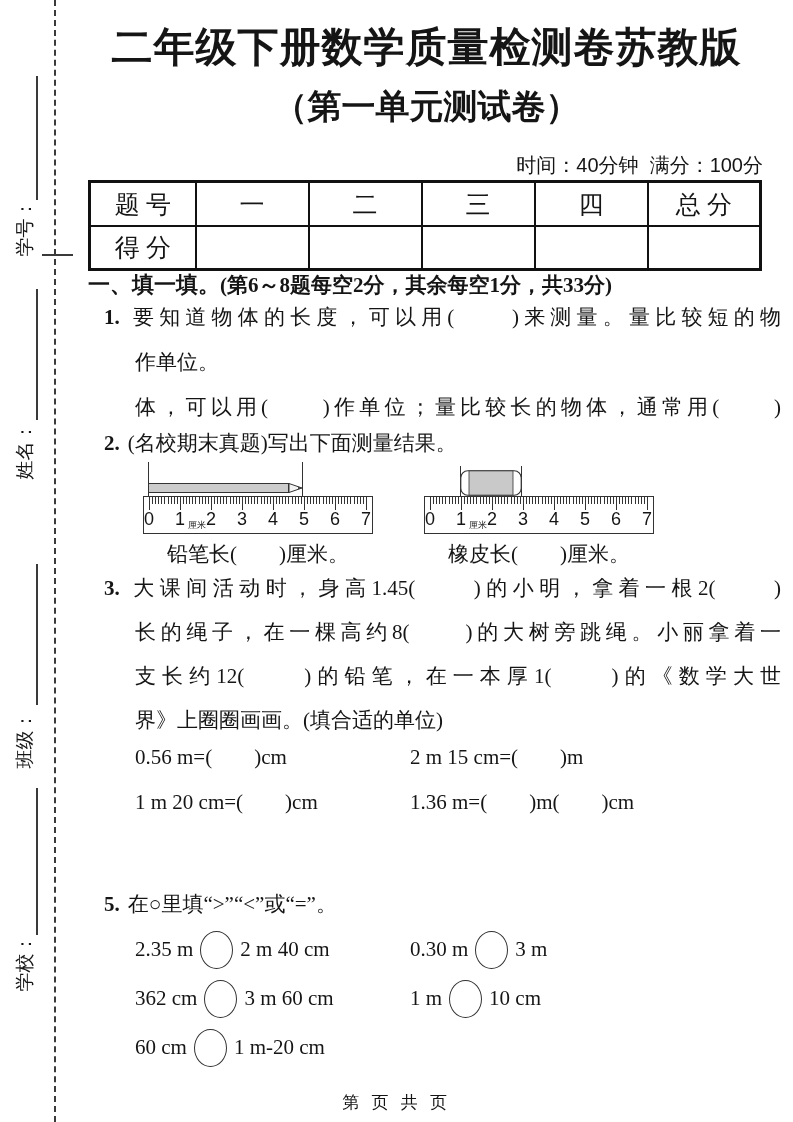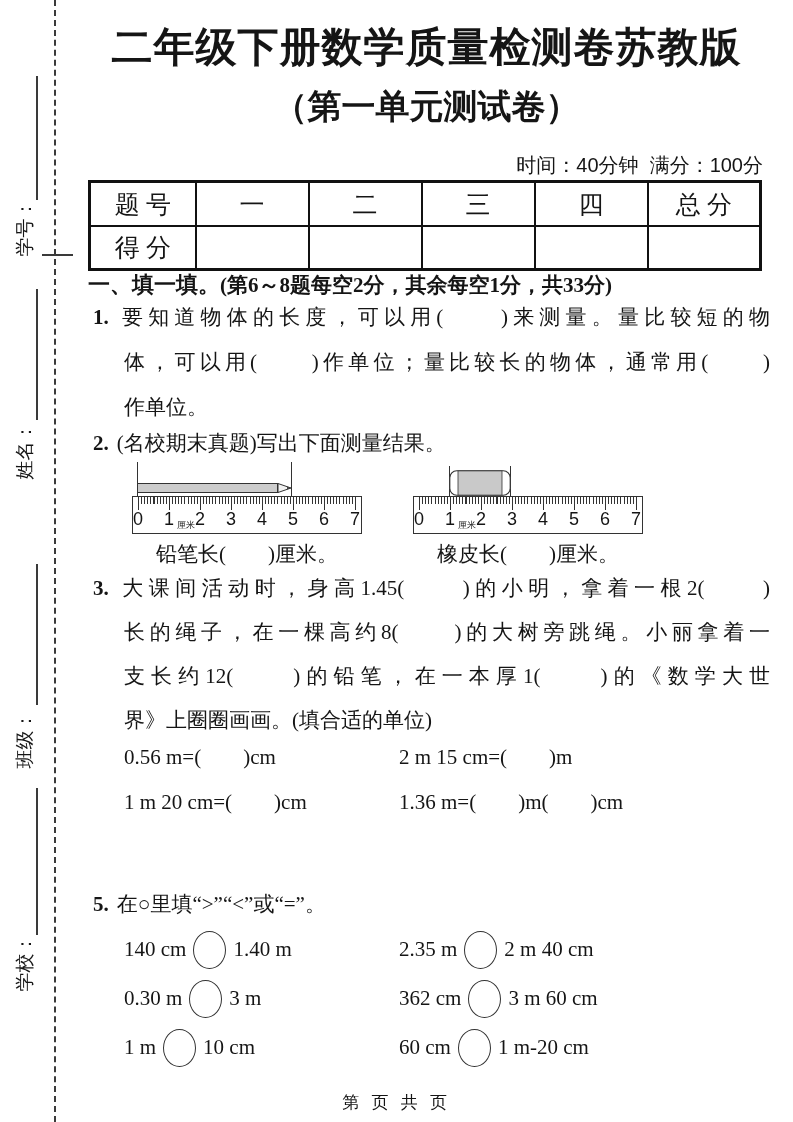--- a/index.html
+++ b/index.html
@@ -40,7 +40,7 @@
   .section .snote{font-weight:600;font-size:21px;}
 
   
-  .q{position:absolute;left:5px;width:677px;font-size:21px;}
+  .q{position:absolute;left:16px;width:677px;font-size:21px;}
   .qline{line-height:45px;height:45px;overflow:hidden;}
   #q3 .qline{line-height:44px;height:44px;}
   .just{text-align:justify;text-align-last:justify;}

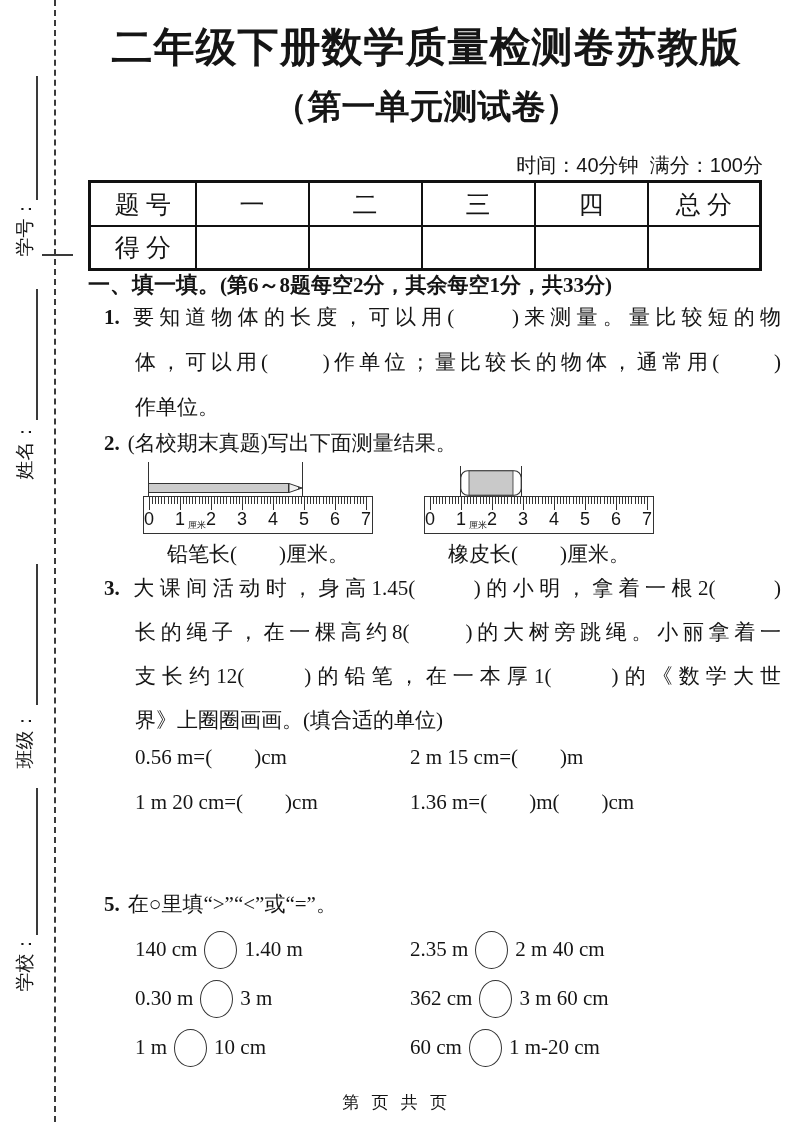--- a/index.html
+++ b/index.html
@@ -149,8 +149,8 @@
 
     <div class="q" id="q1">
       <div class="qline just"><b class="qnum">1.</b><span>要知道物体的长度，可以用(　　)来测量。量比较短的物</span></div>
+      <div class="qline indent"><span>作单位。</span></div>
       <div class="qline just indent"><span>体，可以用(　　)作单位；量比较长的物体，通常用(　　)</span></div>
-      <div class="qline indent"><span>作单位。</span></div>
     </div>
 
     <div class="q" id="q2">

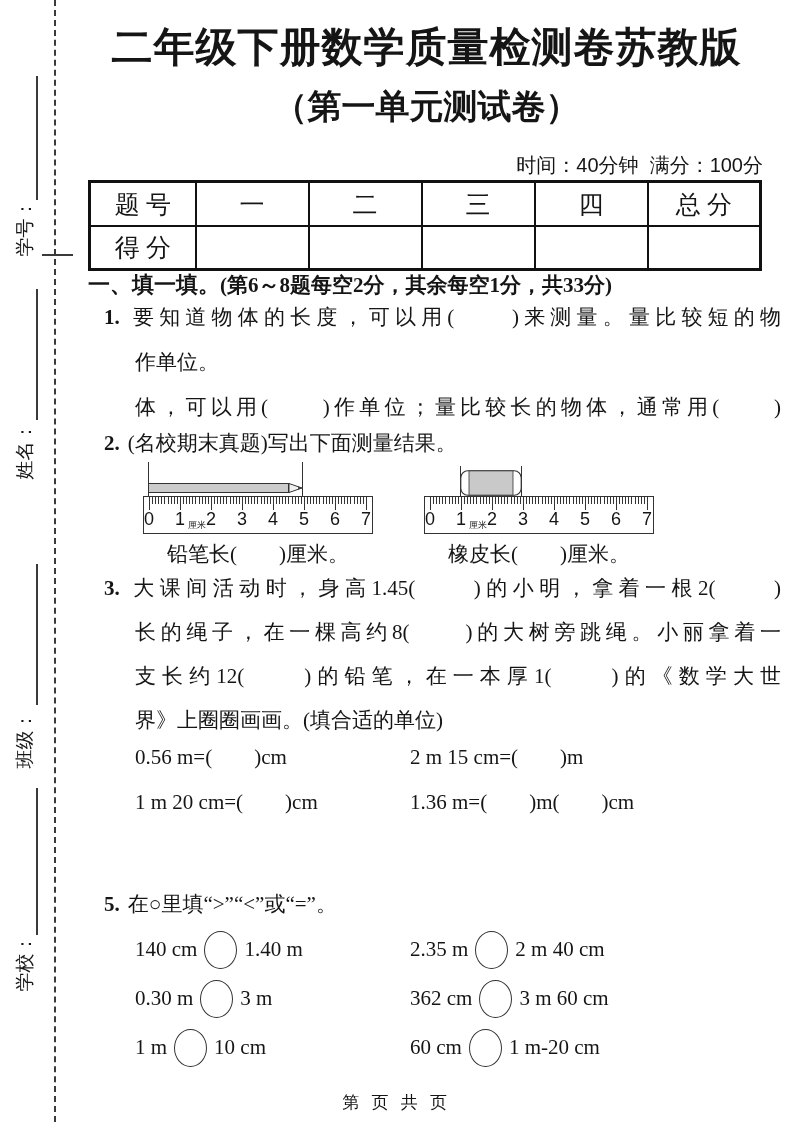--- a/index.html
+++ b/index.html
@@ -230,11 +230,6 @@
       <div class="qhead"><b class="qnum">5.</b><span>在○里填“&gt;”“&lt;”或“=”。</span></div>
       <div class="grid5">
         <div class="cmp">
-            <span>140 cm</span>
-            <span class="circle"></span>
-            <span>1.40 m</span>
-          </div>
-        <div class="cmp">
             <span>2.35 m</span>
             <span class="circle"></span>
             <span>2 m 40 cm</span>

